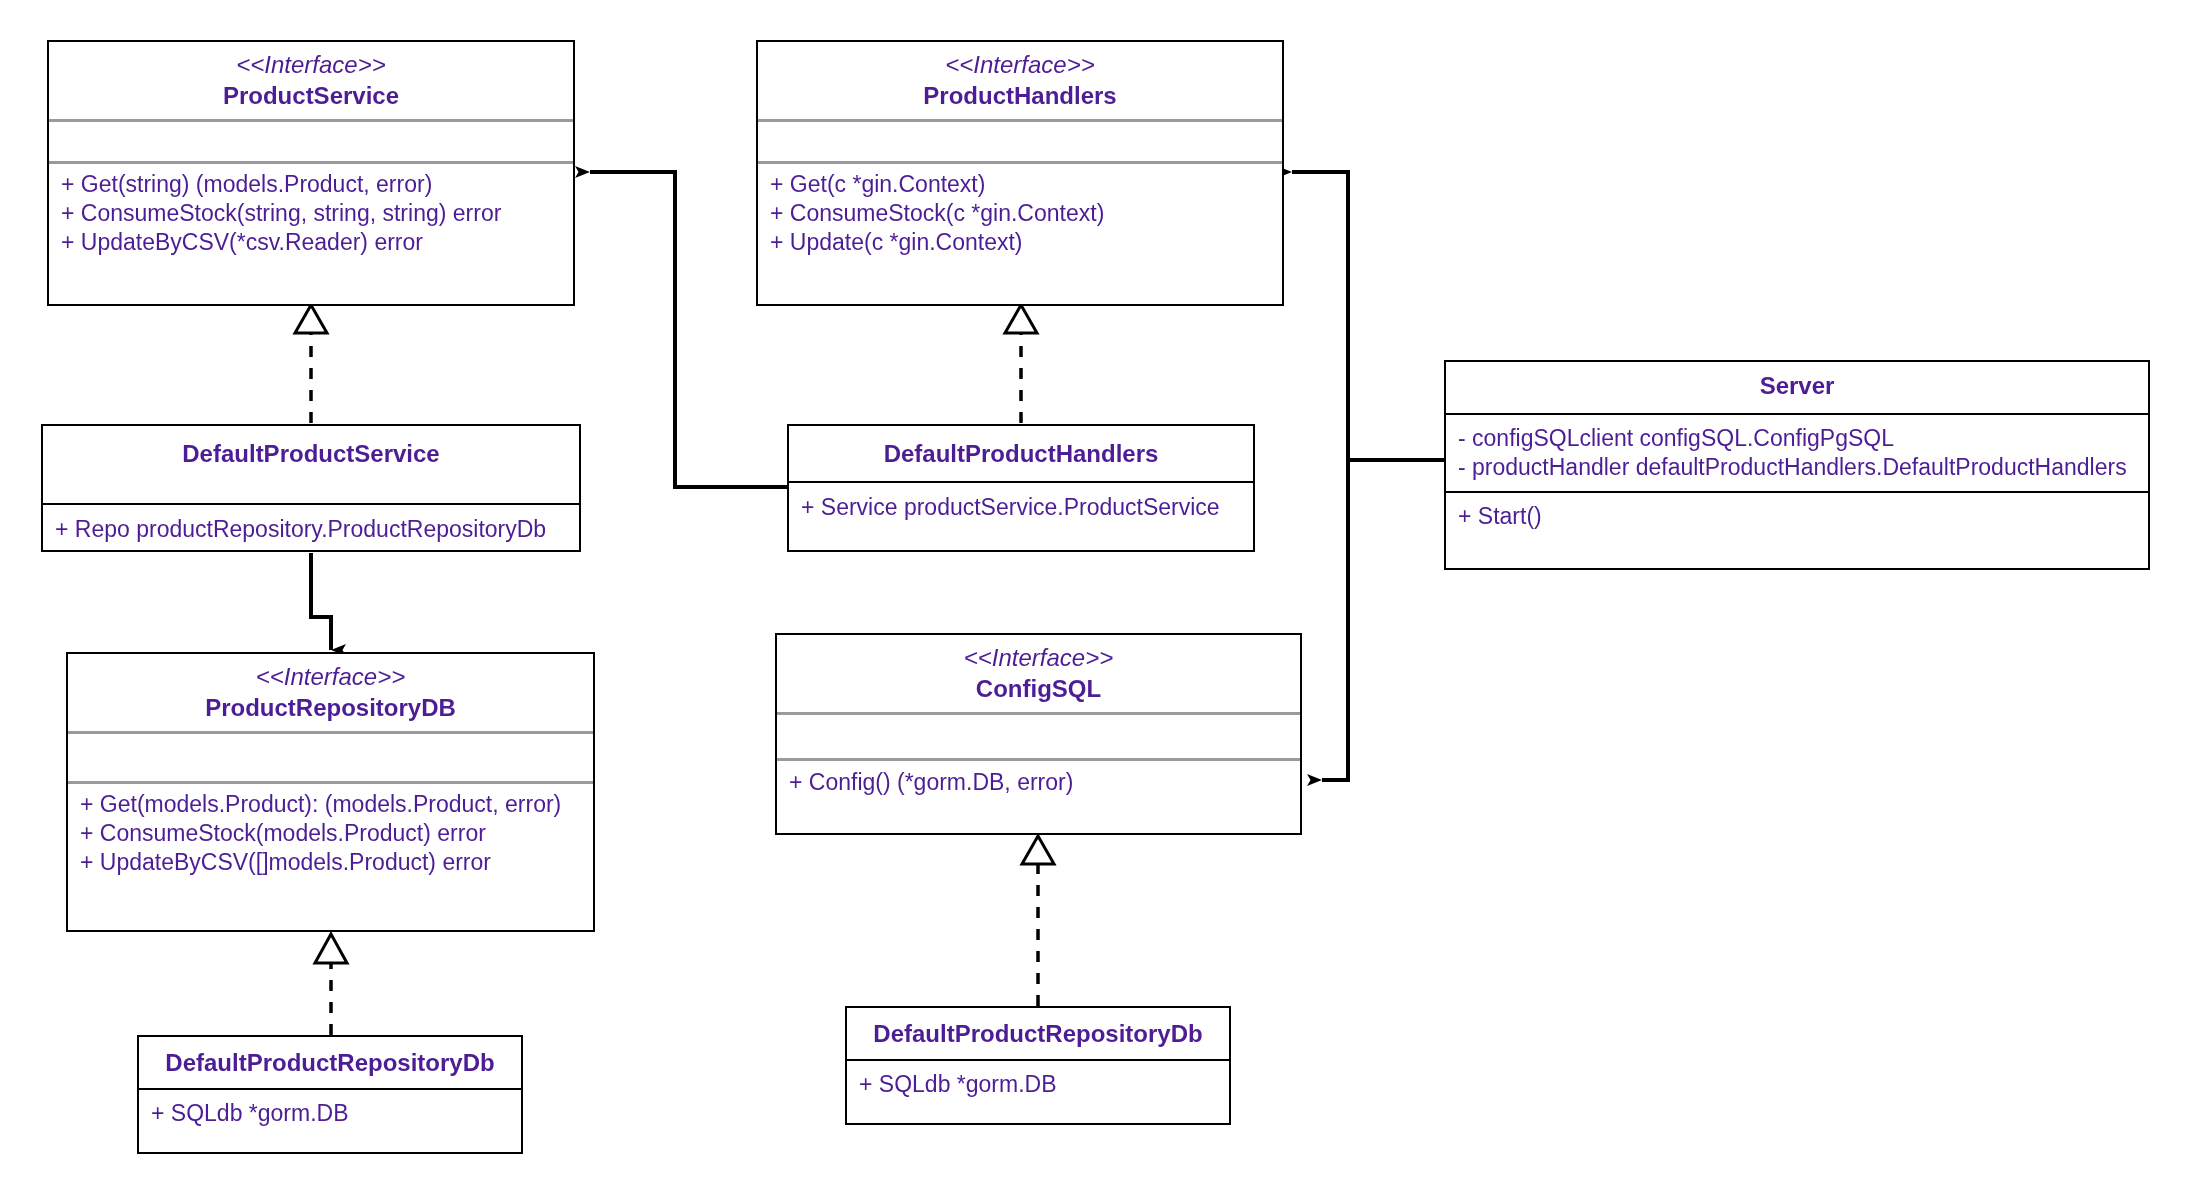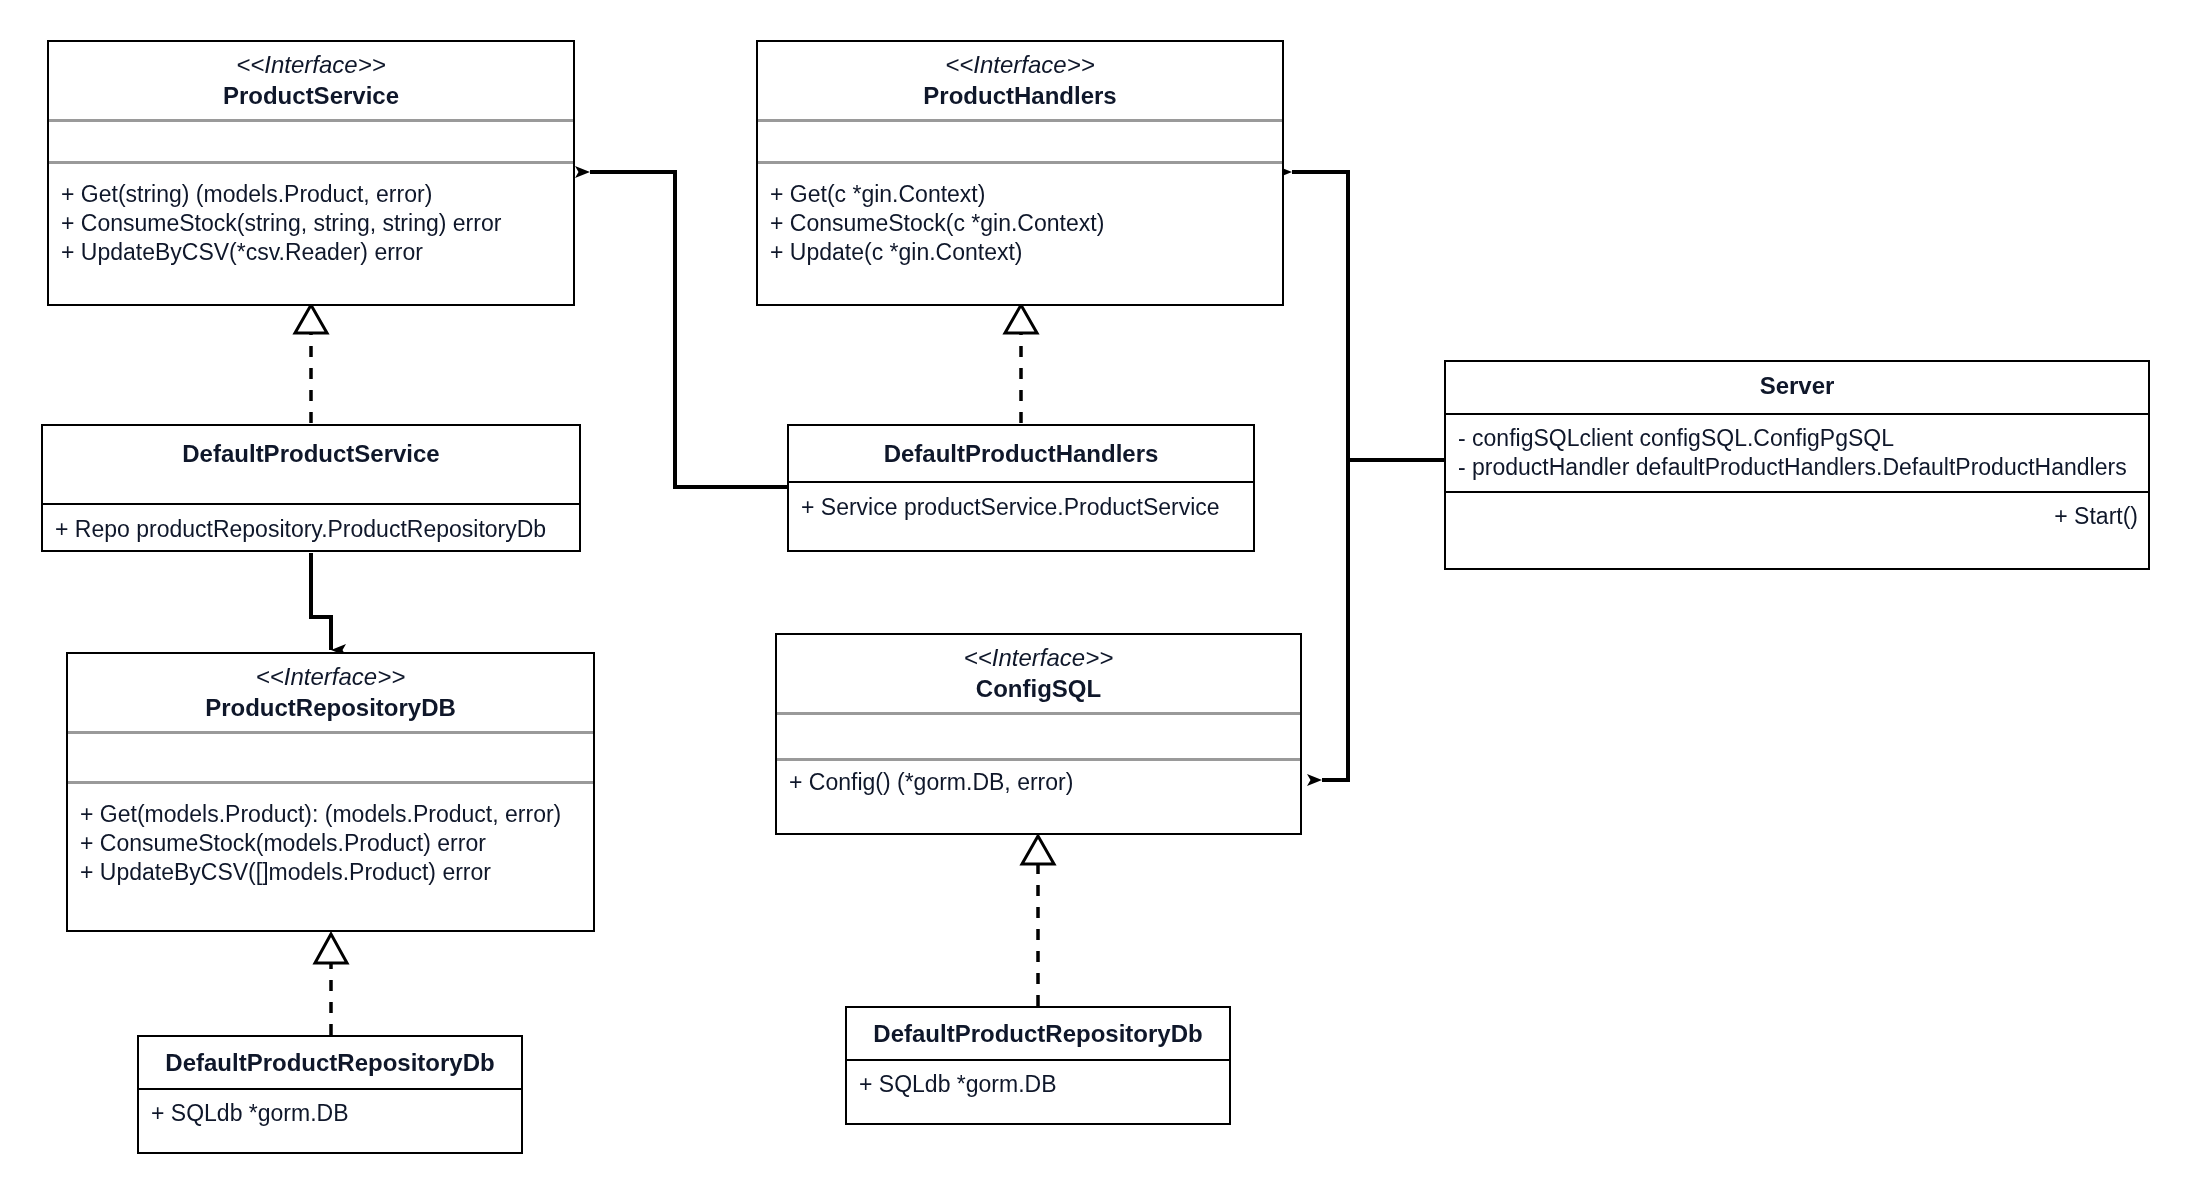--- a/index.html
+++ b/index.html
@@ -14,7 +14,7 @@
     background: #ffffff;
     overflow: hidden;
     font-family: "Liberation Sans", sans-serif;
-    color: #0f172a;
+    color: #4c1d95;
   }
   svg.edges {
     position: absolute;

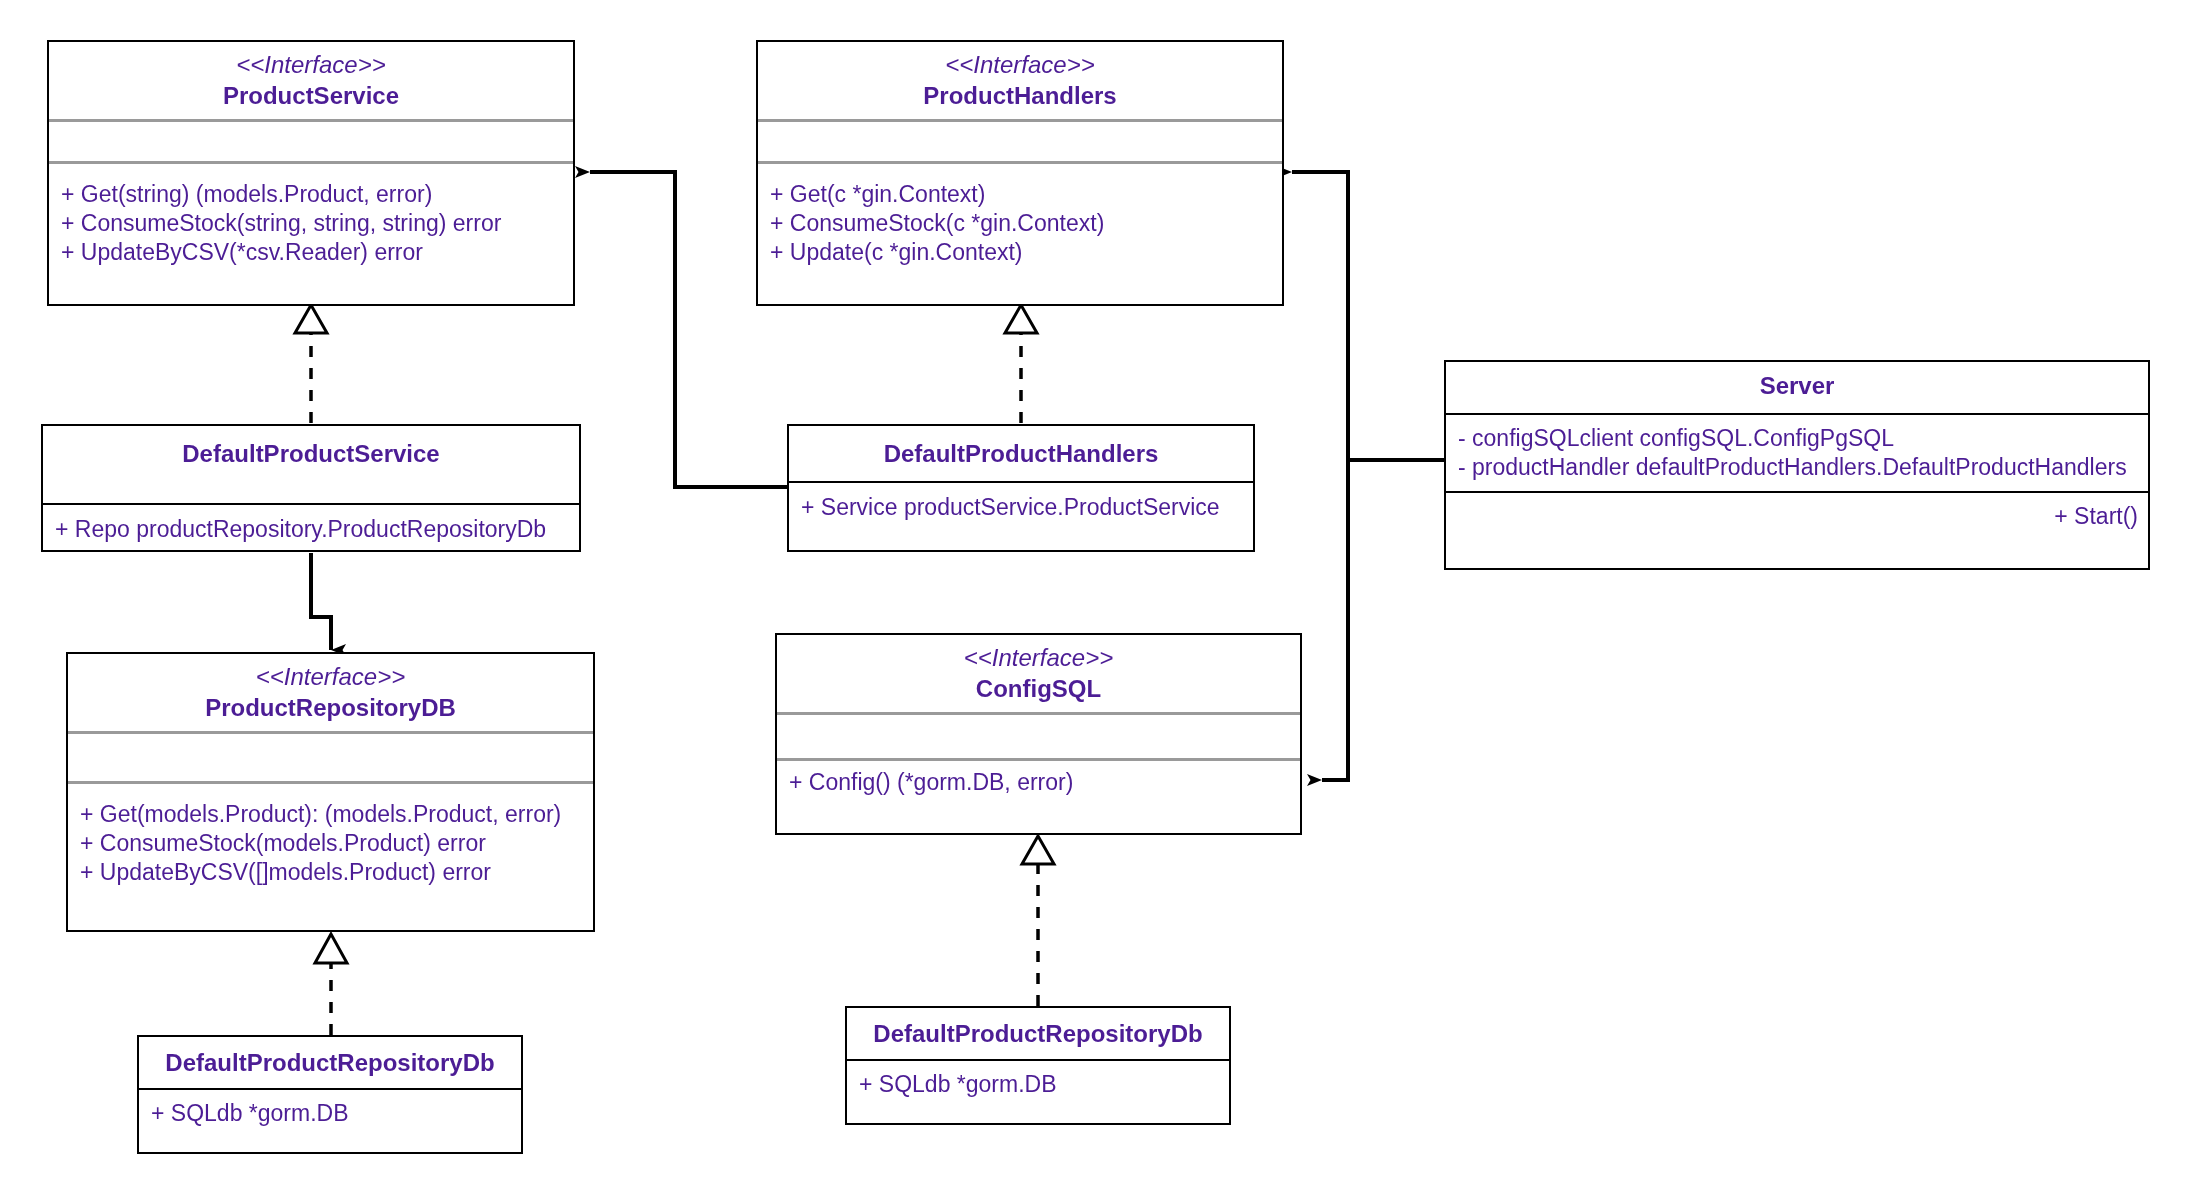--- a/index.html
+++ b/index.html
@@ -72,7 +72,7 @@
 
   
   .members {
-    padding: 16px 10px 6px 12px;
+    padding: 6px 10px 6px 12px;
   }
   .member {
     font-size: 23px;

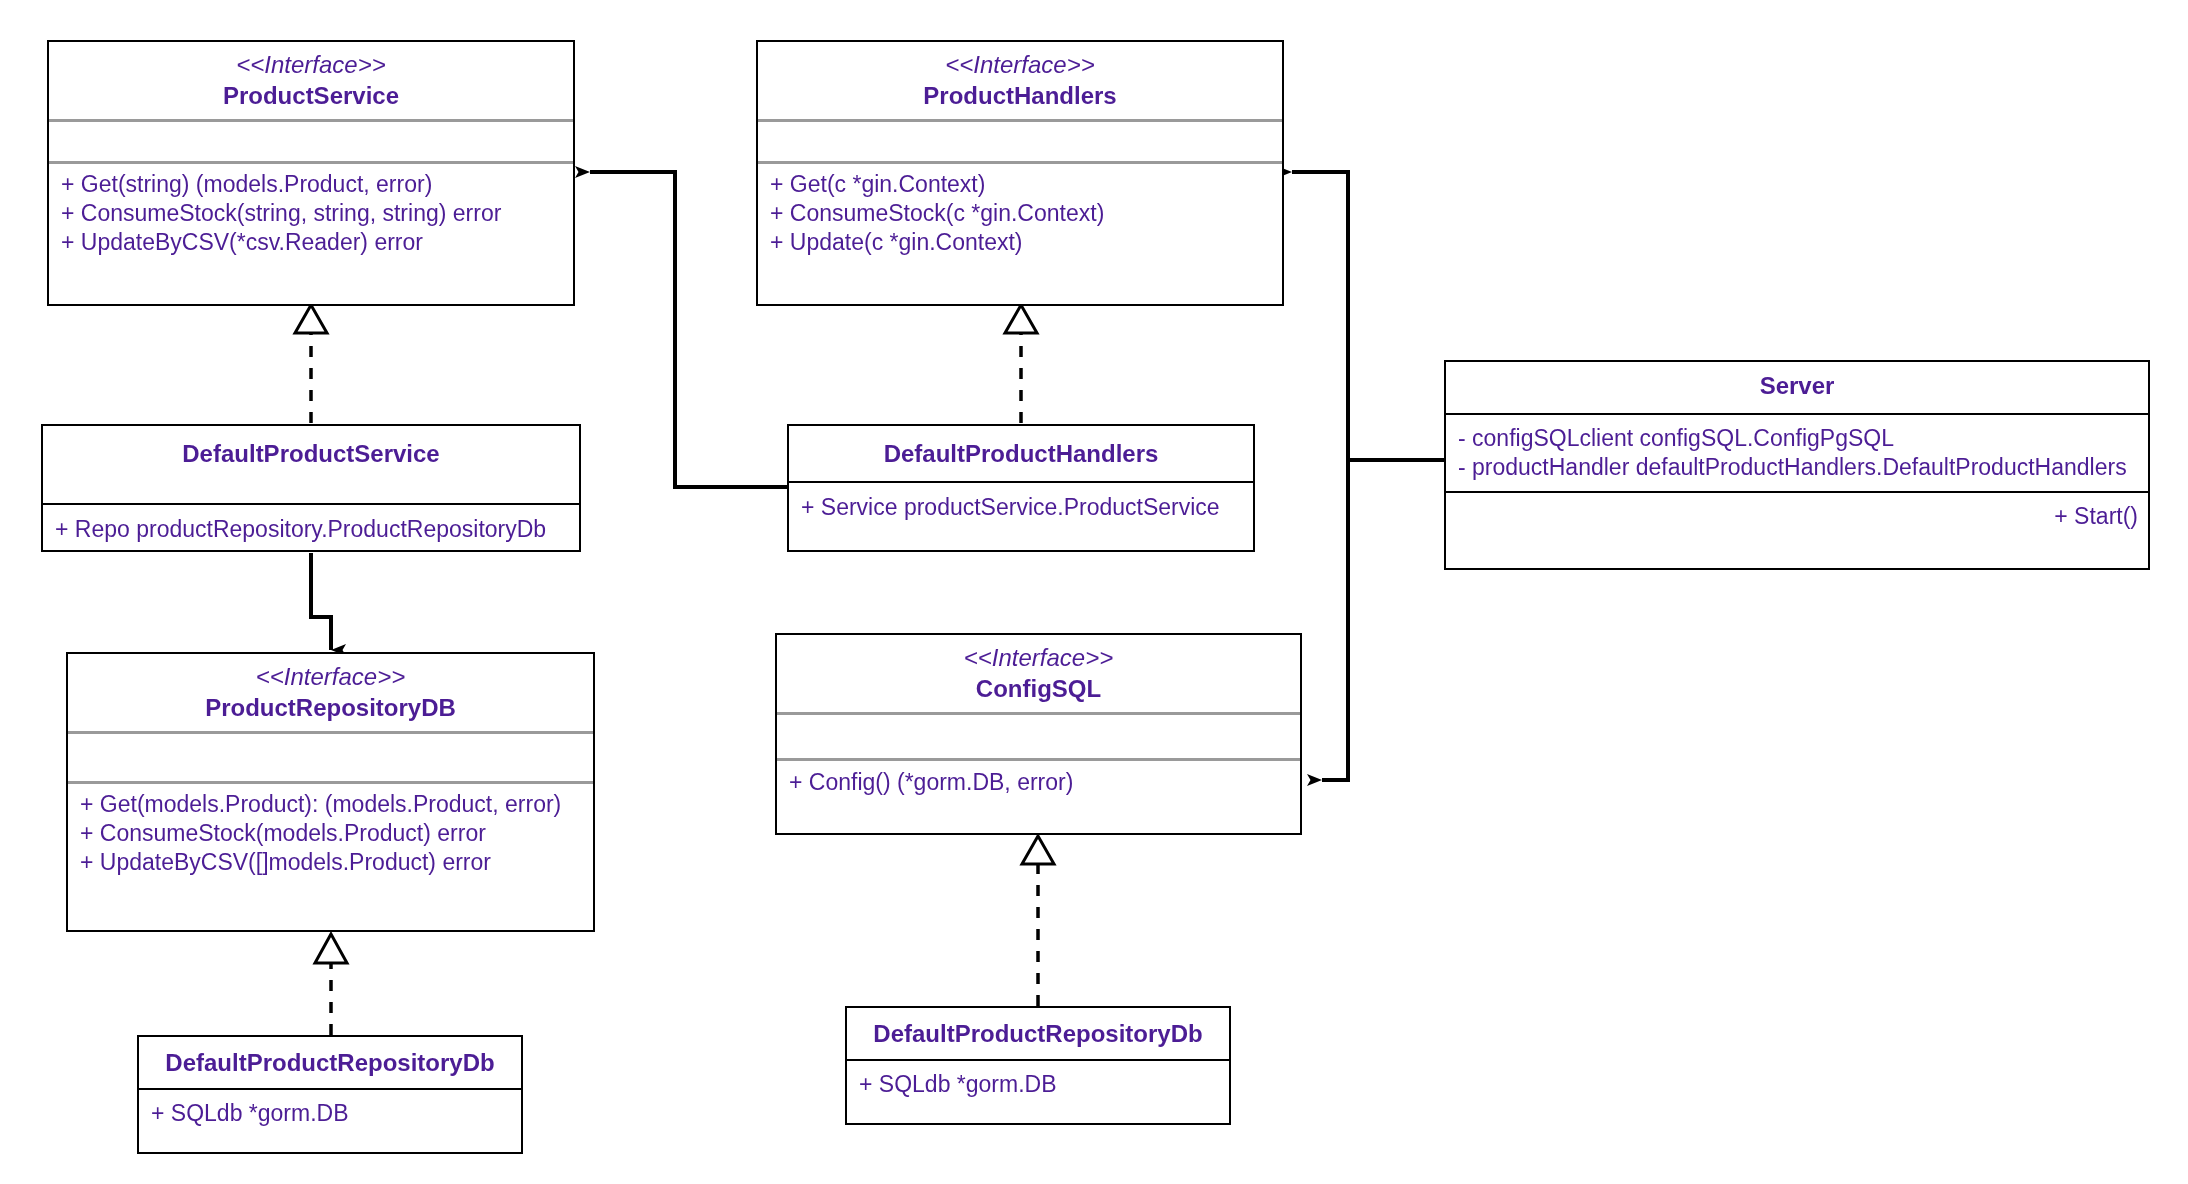--- a/index.html
+++ b/index.html
@@ -185,7 +185,7 @@
       <div class="member">- configSQLclient configSQL.ConfigPgSQL</div>
       <div class="member">- productHandler  defaultProductHandlers.DefaultProductHandlers</div>
     </div>
-    <div class="compartment members sep-black" style="padding-top:9px;text-align:right;">
+    <div class="compartment members sep-black" style="padding-top:9px;">
       <div class="member">+ Start()</div>
     </div>
   </div>

